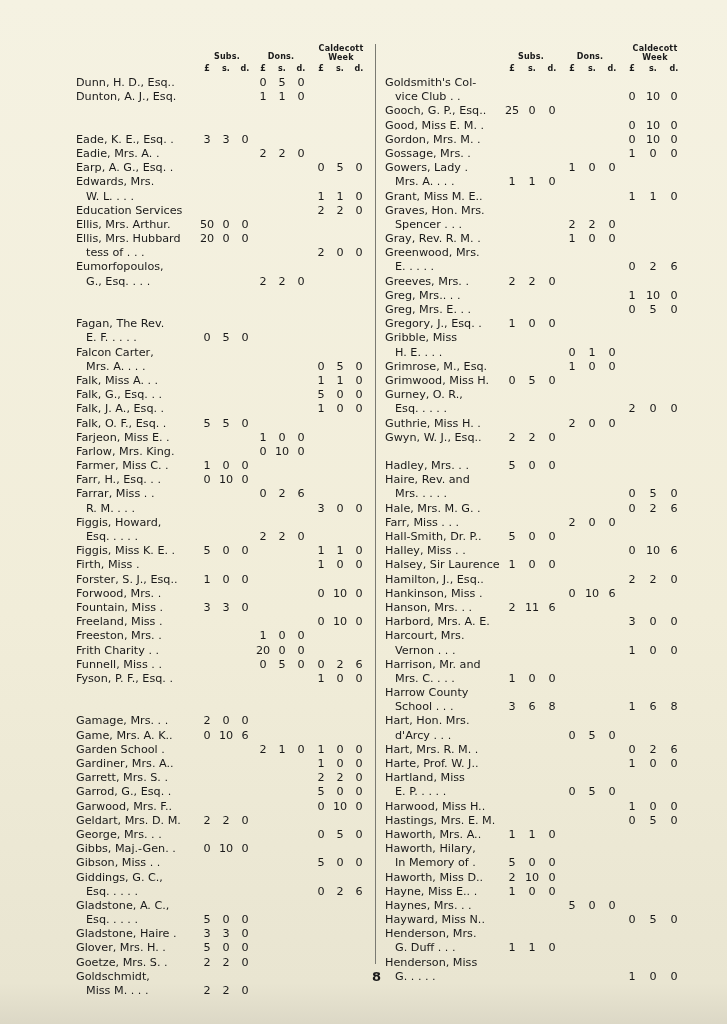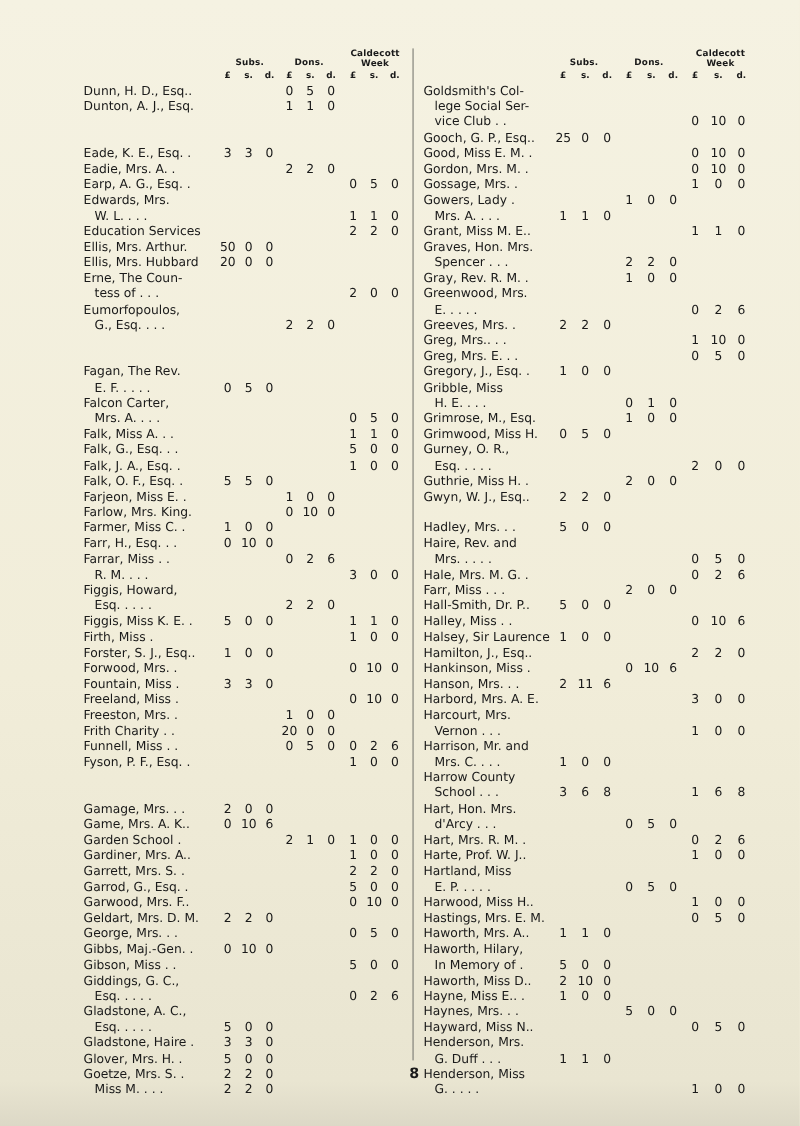--- a/index.html
+++ b/index.html
@@ -542,9 +542,6 @@
           <span class="name">Goldsmith's Col-</span>
         </div>
         <div class="row">
-          <span class="name indent">lege Social Ser-</span>
-        </div>
-        <div class="row">
           <span class="name indent">vice Club   .   .</span>
           <span class="amt">
             <span style="left: 240px;">0</span>

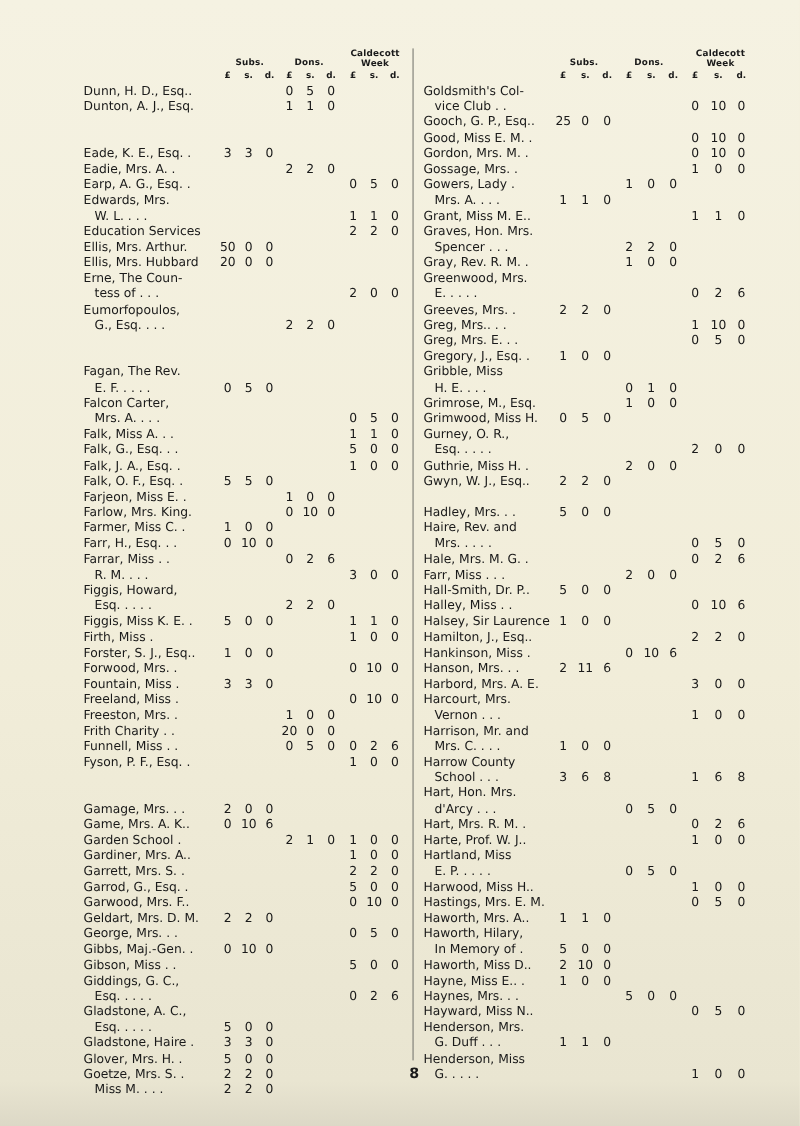--- a/index.html
+++ b/index.html
@@ -139,9 +139,6 @@
           </span>
         </div>
         <div class="row">
-          <span class="name">Erne, The Coun-</span>
-        </div>
-        <div class="row">
           <span class="name indent">tess of   .   .   .</span>
           <span class="amt">
             <span style="left: 238px;">2</span>

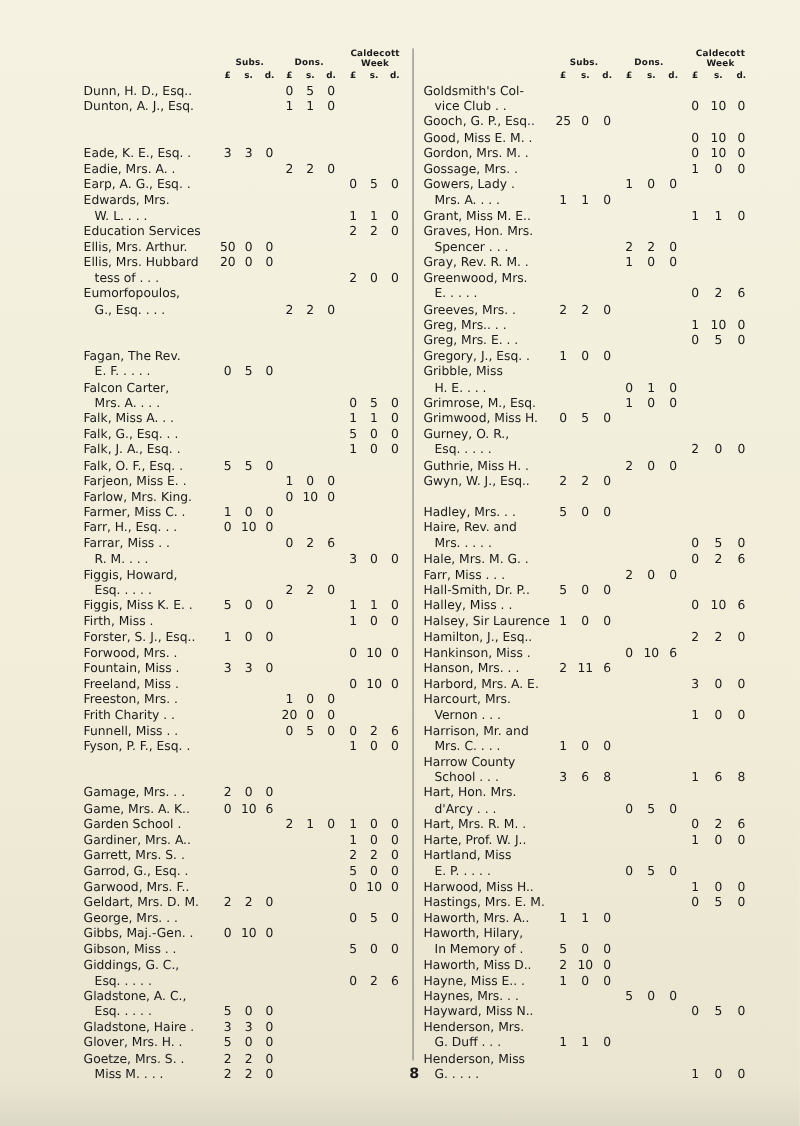--- a/index.html
+++ b/index.html
@@ -504,6 +504,9 @@
           </span>
         </div>
         <div class="row">
+          <span class="name">Goldschmidt,</span>
+        </div>
+        <div class="row">
           <span class="name indent">Miss M. .   .   .</span>
           <span class="amt">
             <span style="left: 124px;">2</span>

